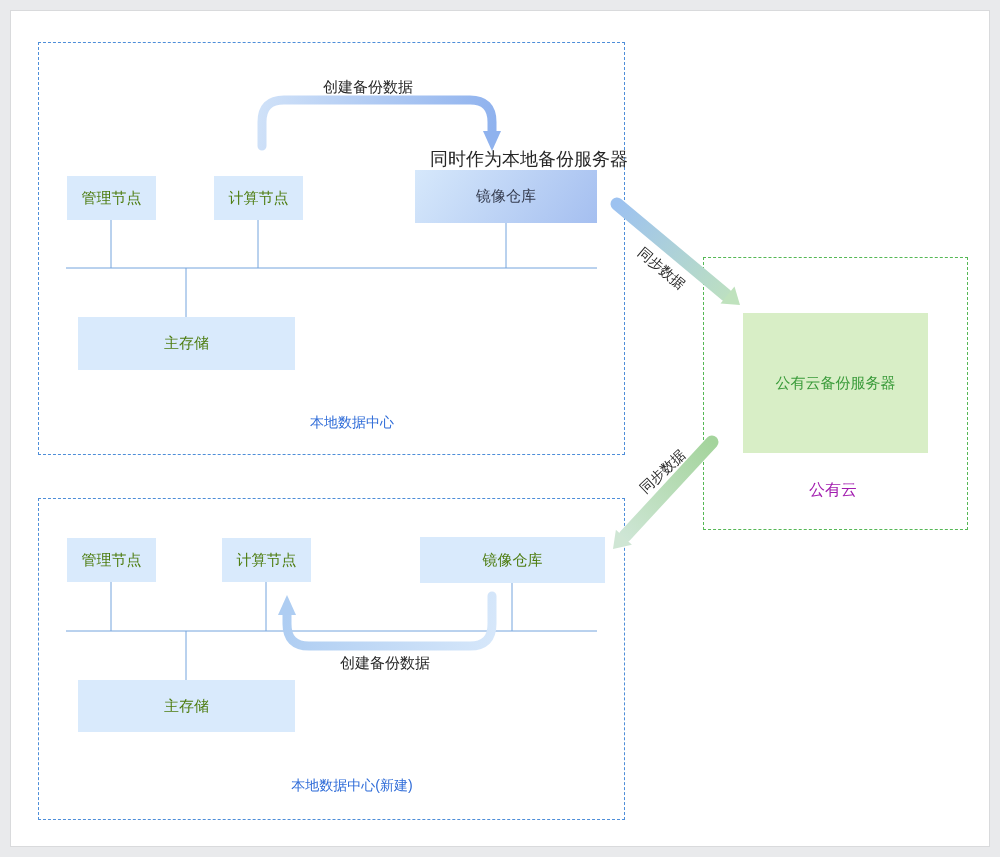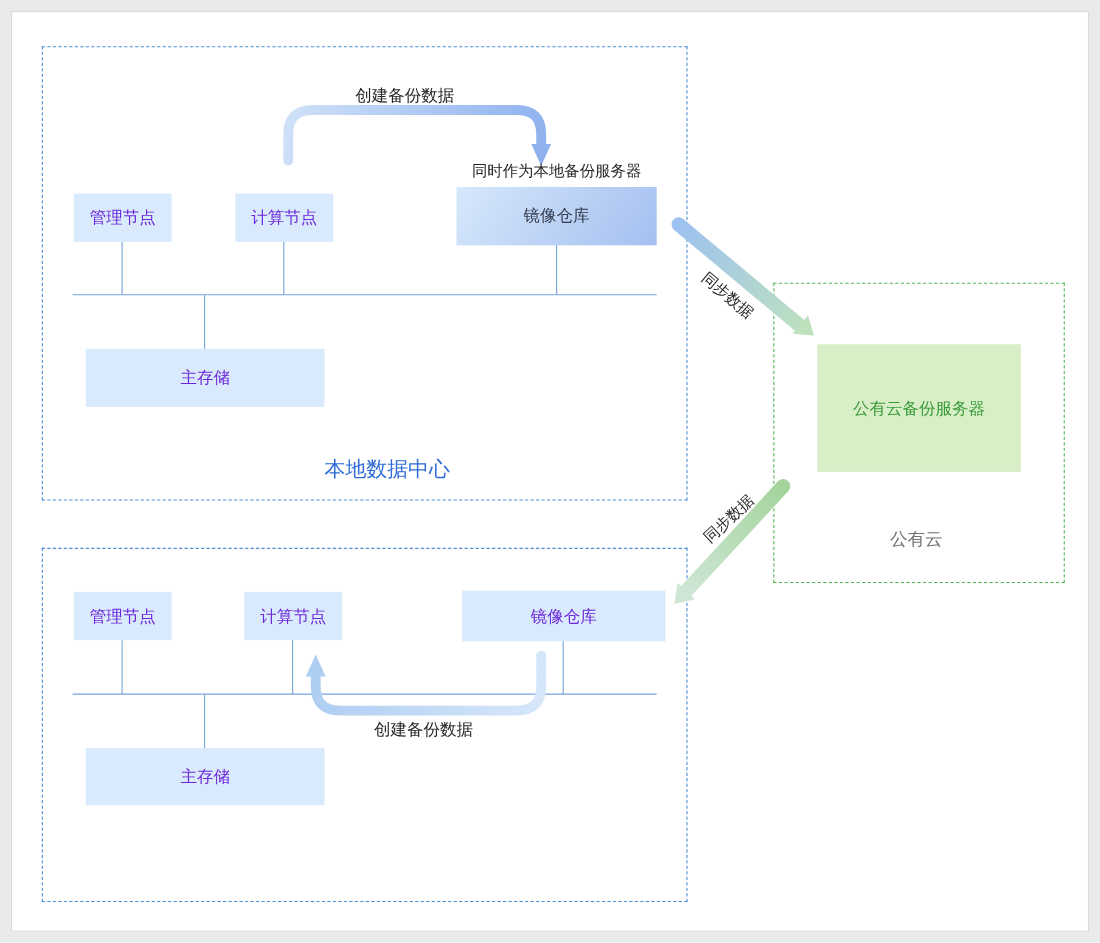--- a/index.html
+++ b/index.html
@@ -42,7 +42,7 @@
     <span>主存储</span>
   </div>
 
-  <div class="txt" style="left:406px;top:147px;width:200px;font-size:14px;">同时作为本地备份服务器</div>
+  <div class="txt" style="left:428px;top:147px;width:200px;font-size:18px;text-align:right;">同时作为本地备份服务器</div>
   <div class="txt" style="left:288px;top:78px;width:160px;font-size:15px;text-align:center;">创建备份数据</div>
   <div class="sec-label-blue" style="left:252px;top:414px;width:200px;">本地数据中心</div>
 

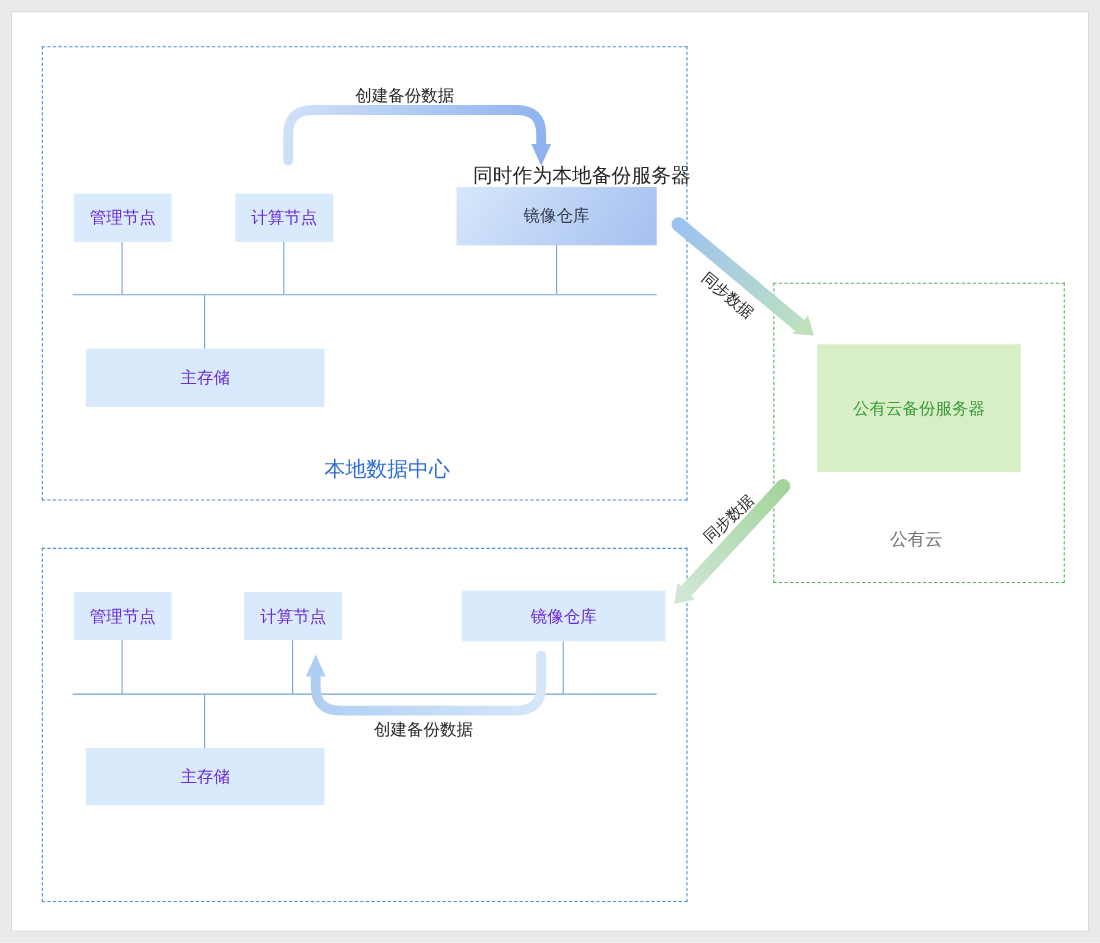--- a/index.html
+++ b/index.html
@@ -10,7 +10,7 @@
   .dashed-blue{border:1px dashed #4e8ed9;z-index:1;}
   .dashed-green{border:1px dashed #55b855;z-index:1;}
   .node{position:absolute;display:flex;align-items:center;justify-content:center;
-        background:#d9eafc;color:#6d28d9;font-size:15px;z-index:2;}
+        background:#d9eafc;color:#4d7c0f;font-size:15px;z-index:2;}
   .node-grad{background:linear-gradient(125deg,#d6e8fb 0%,#a5bff0 100%);color:#333a4d;}
   .txt{position:absolute;text-align:center;color:#262626;z-index:5;}
   .sec-label-blue{position:absolute;text-align:center;color:#2f6cd8;font-size:19px;z-index:5;}

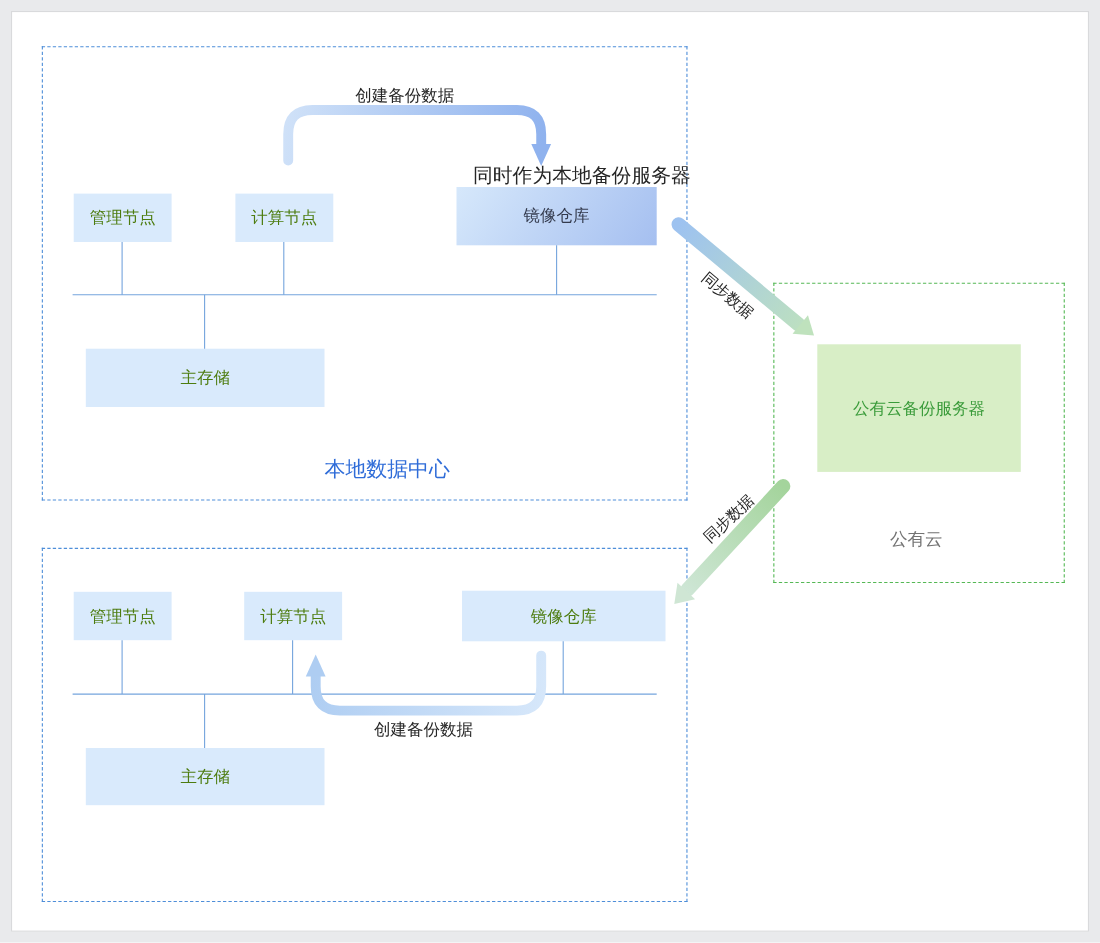--- a/index.html
+++ b/index.html
@@ -47,7 +47,7 @@
   <div class="sec-label-blue" style="left:252px;top:414px;width:200px;">本地数据中心</div>
 
   <div class="abs dashed-green" style="left:703px;top:257px;width:263px;height:271px;"></div>
-  <div class="cloud-server" style="left:743px;top:313px;width:185px;height:116px;">
+  <div class="cloud-server" style="left:743px;top:313px;width:185px;height:140px;">
     <span>公有云备份服务器</span>
   </div>
   <div class="sec-label-green" style="left:783px;top:480px;width:100px;">公有云</div>

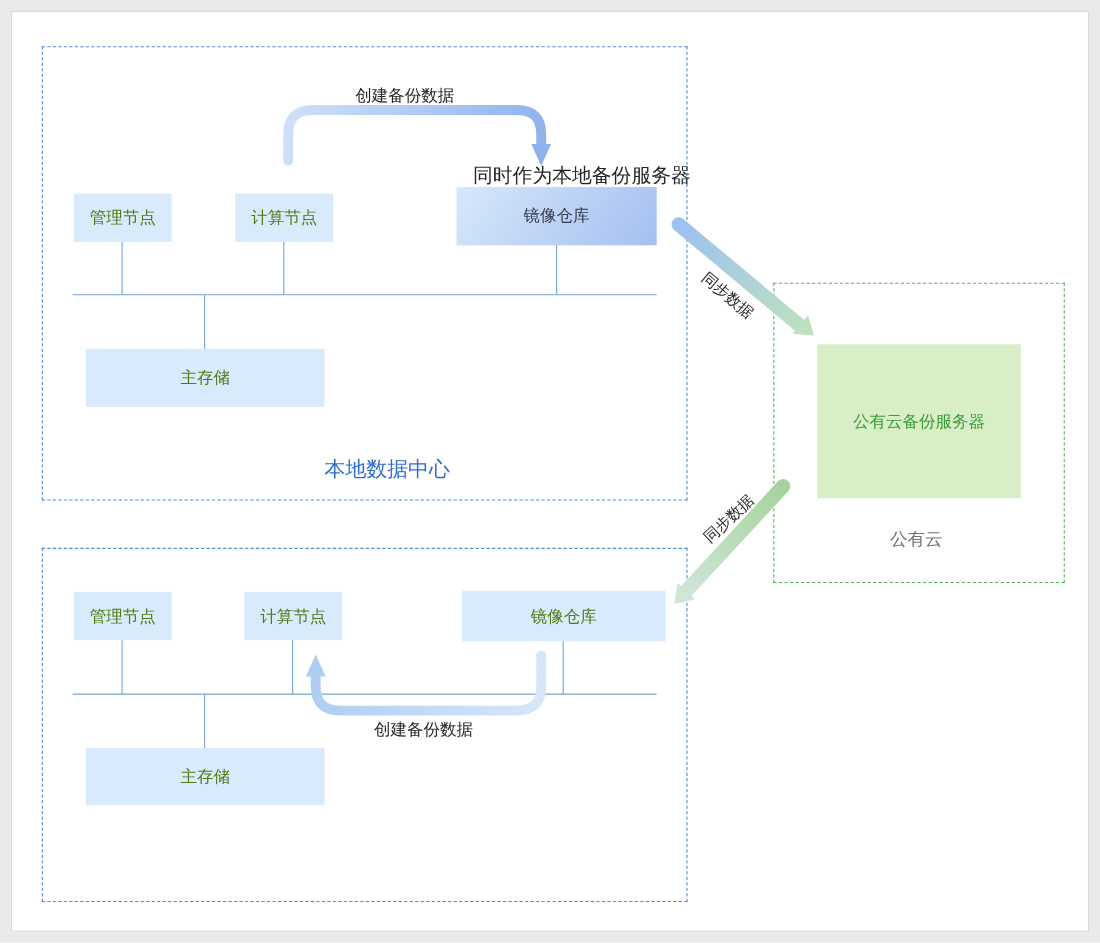--- a/index.html
+++ b/index.html
@@ -13,7 +13,7 @@
         background:#d9eafc;color:#4d7c0f;font-size:15px;z-index:2;}
   .node-grad{background:linear-gradient(125deg,#d6e8fb 0%,#a5bff0 100%);color:#333a4d;}
   .txt{position:absolute;text-align:center;color:#262626;z-index:5;}
-  .sec-label-blue{position:absolute;text-align:center;color:#2f6cd8;font-size:19px;z-index:5;}
+  .sec-label-blue{position:absolute;text-align:center;color:#2f6cd8;font-size:14px;z-index:5;}
   .sec-label-green{position:absolute;text-align:center;color:#737373;font-size:16px;z-index:5;}
   .cloud-server{position:absolute;display:flex;align-items:center;justify-content:center;
         background:#d8eec6;color:#3a9b3a;font-size:15px;z-index:2;}

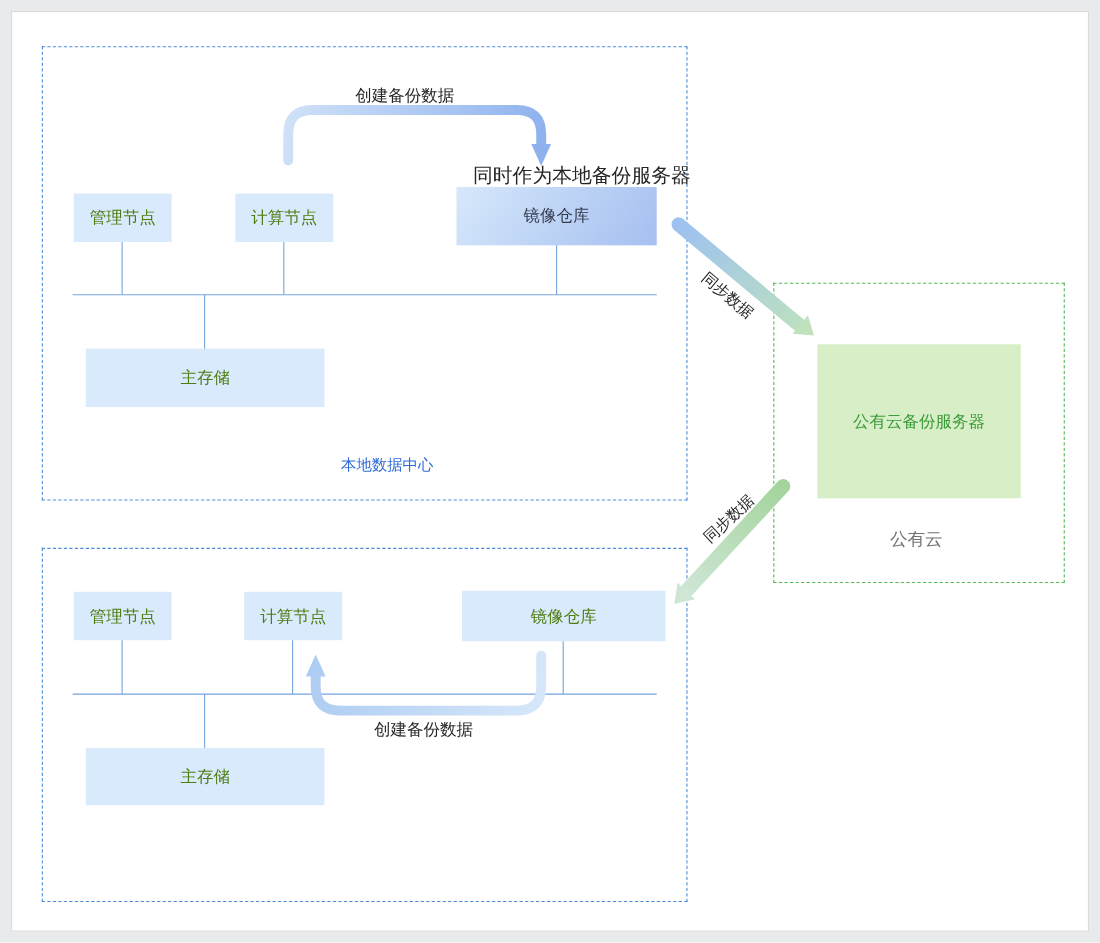--- a/index.html
+++ b/index.html
@@ -14,7 +14,7 @@
   .node-grad{background:linear-gradient(125deg,#d6e8fb 0%,#a5bff0 100%);color:#333a4d;}
   .txt{position:absolute;text-align:center;color:#262626;z-index:5;}
   .sec-label-blue{position:absolute;text-align:center;color:#2f6cd8;font-size:14px;z-index:5;}
-  .sec-label-green{position:absolute;text-align:center;color:#737373;font-size:16px;z-index:5;}
+  .sec-label-green{position:absolute;text-align:center;color:#a21caf;font-size:16px;z-index:5;}
   .cloud-server{position:absolute;display:flex;align-items:center;justify-content:center;
         background:#d8eec6;color:#3a9b3a;font-size:15px;z-index:2;}
   .rot1{transform:rotate(40deg);}

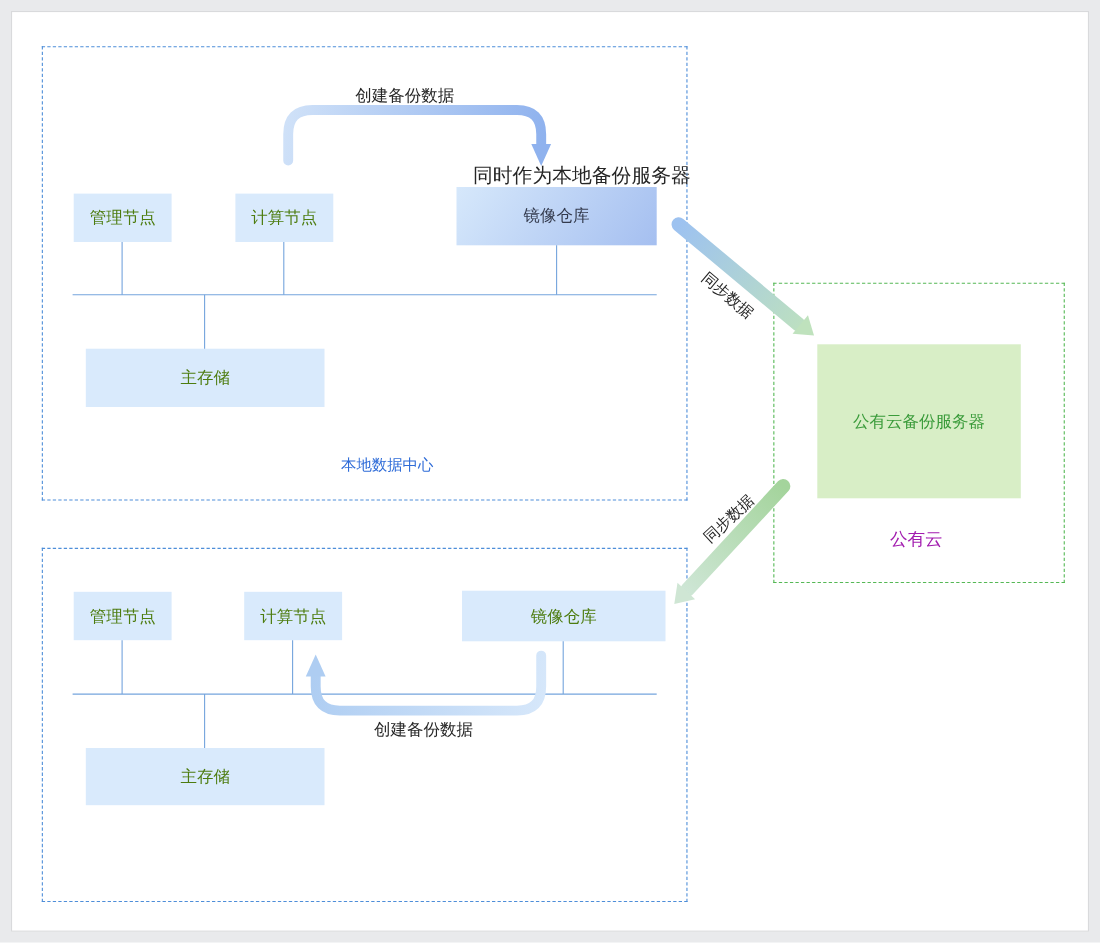--- a/index.html
+++ b/index.html
@@ -71,6 +71,7 @@
   </div>
 
   <div class="txt" style="left:305px;top:654px;width:160px;font-size:15px;">创建备份数据</div>
+  <div class="sec-label-blue" style="left:252px;top:777px;width:200px;">本地数据中心(新建)</div>
 
   <svg class="overlay" width="1000" height="857" viewBox="0 0 1000 857">
     <defs>

